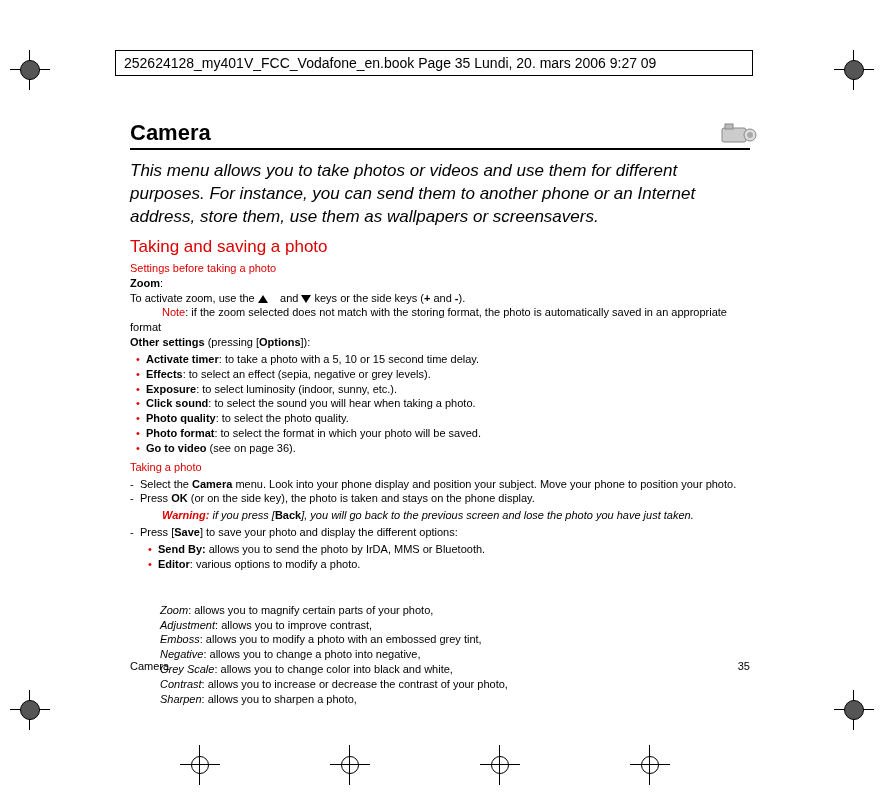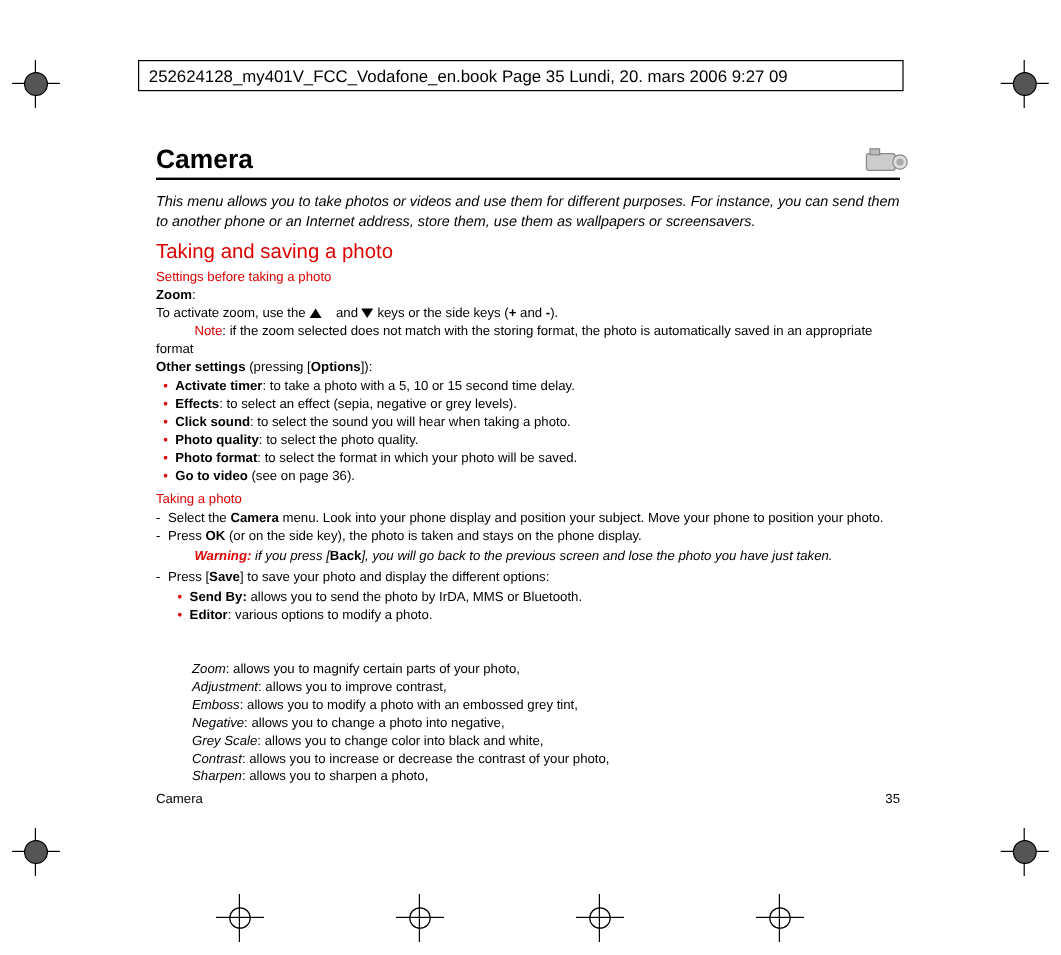--- a/index.html
+++ b/index.html
@@ -60,7 +60,7 @@
   }
   .intro {
     font-style: italic;
-    font-size: 12px;
+    font-size: 17px;
     line-height: 1.35;
     margin: 10px 0 8px 0;
   }

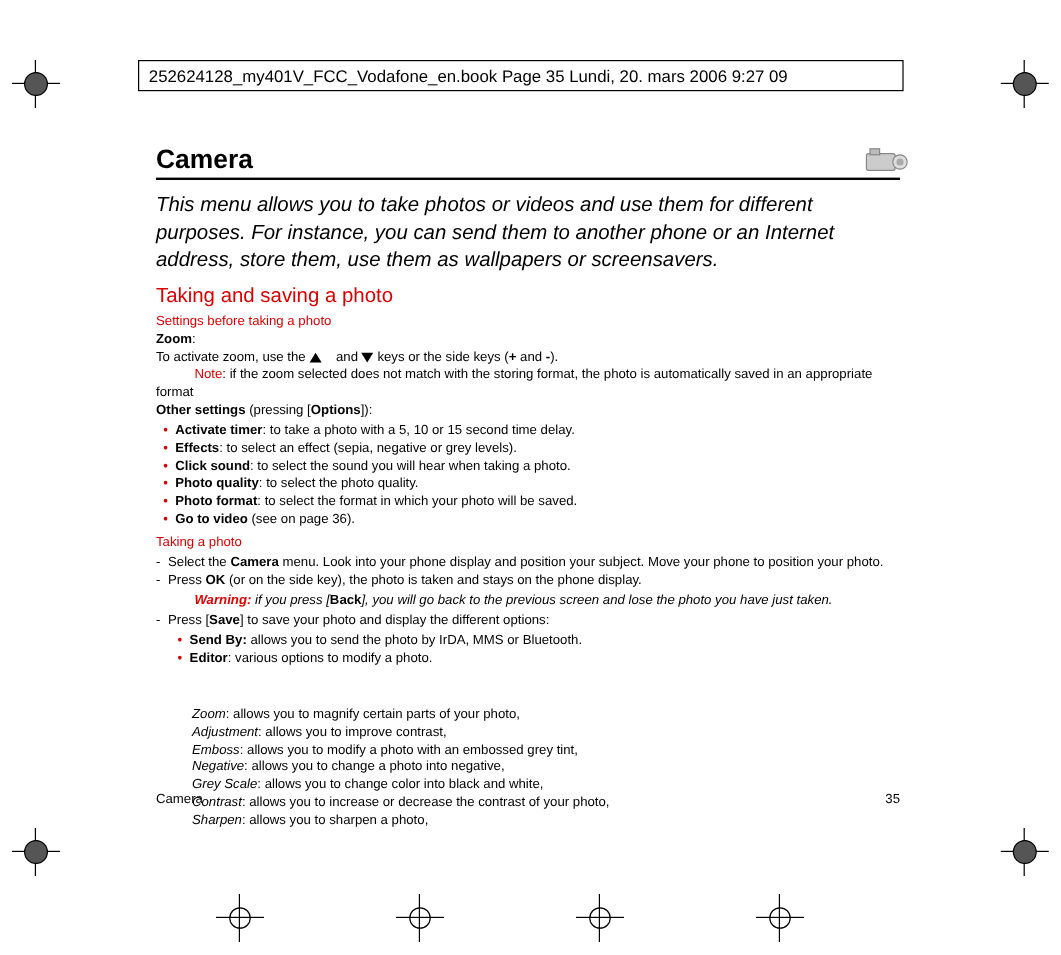--- a/index.html
+++ b/index.html
@@ -193,6 +193,7 @@
     <ul class="bullets" id="settings-list">
         <li><span class="bold">Activate timer</span>: to take a photo with a 5, 10 or 15 second time delay.</li>
         <li><span class="bold">Effects</span>: to select an effect (sepia, negative or grey levels).</li>
+        <li><span class="bold">Exposure</span>: to select luminosity (indoor, sunny, etc.).</li>
         <li><span class="bold">Click sound</span>: to select the sound you will hear when taking a photo.</li>
         <li><span class="bold">Photo quality</span>: to select the photo quality.</li>
         <li><span class="bold">Photo format</span>: to select the format in which your photo will be saved.</li>

